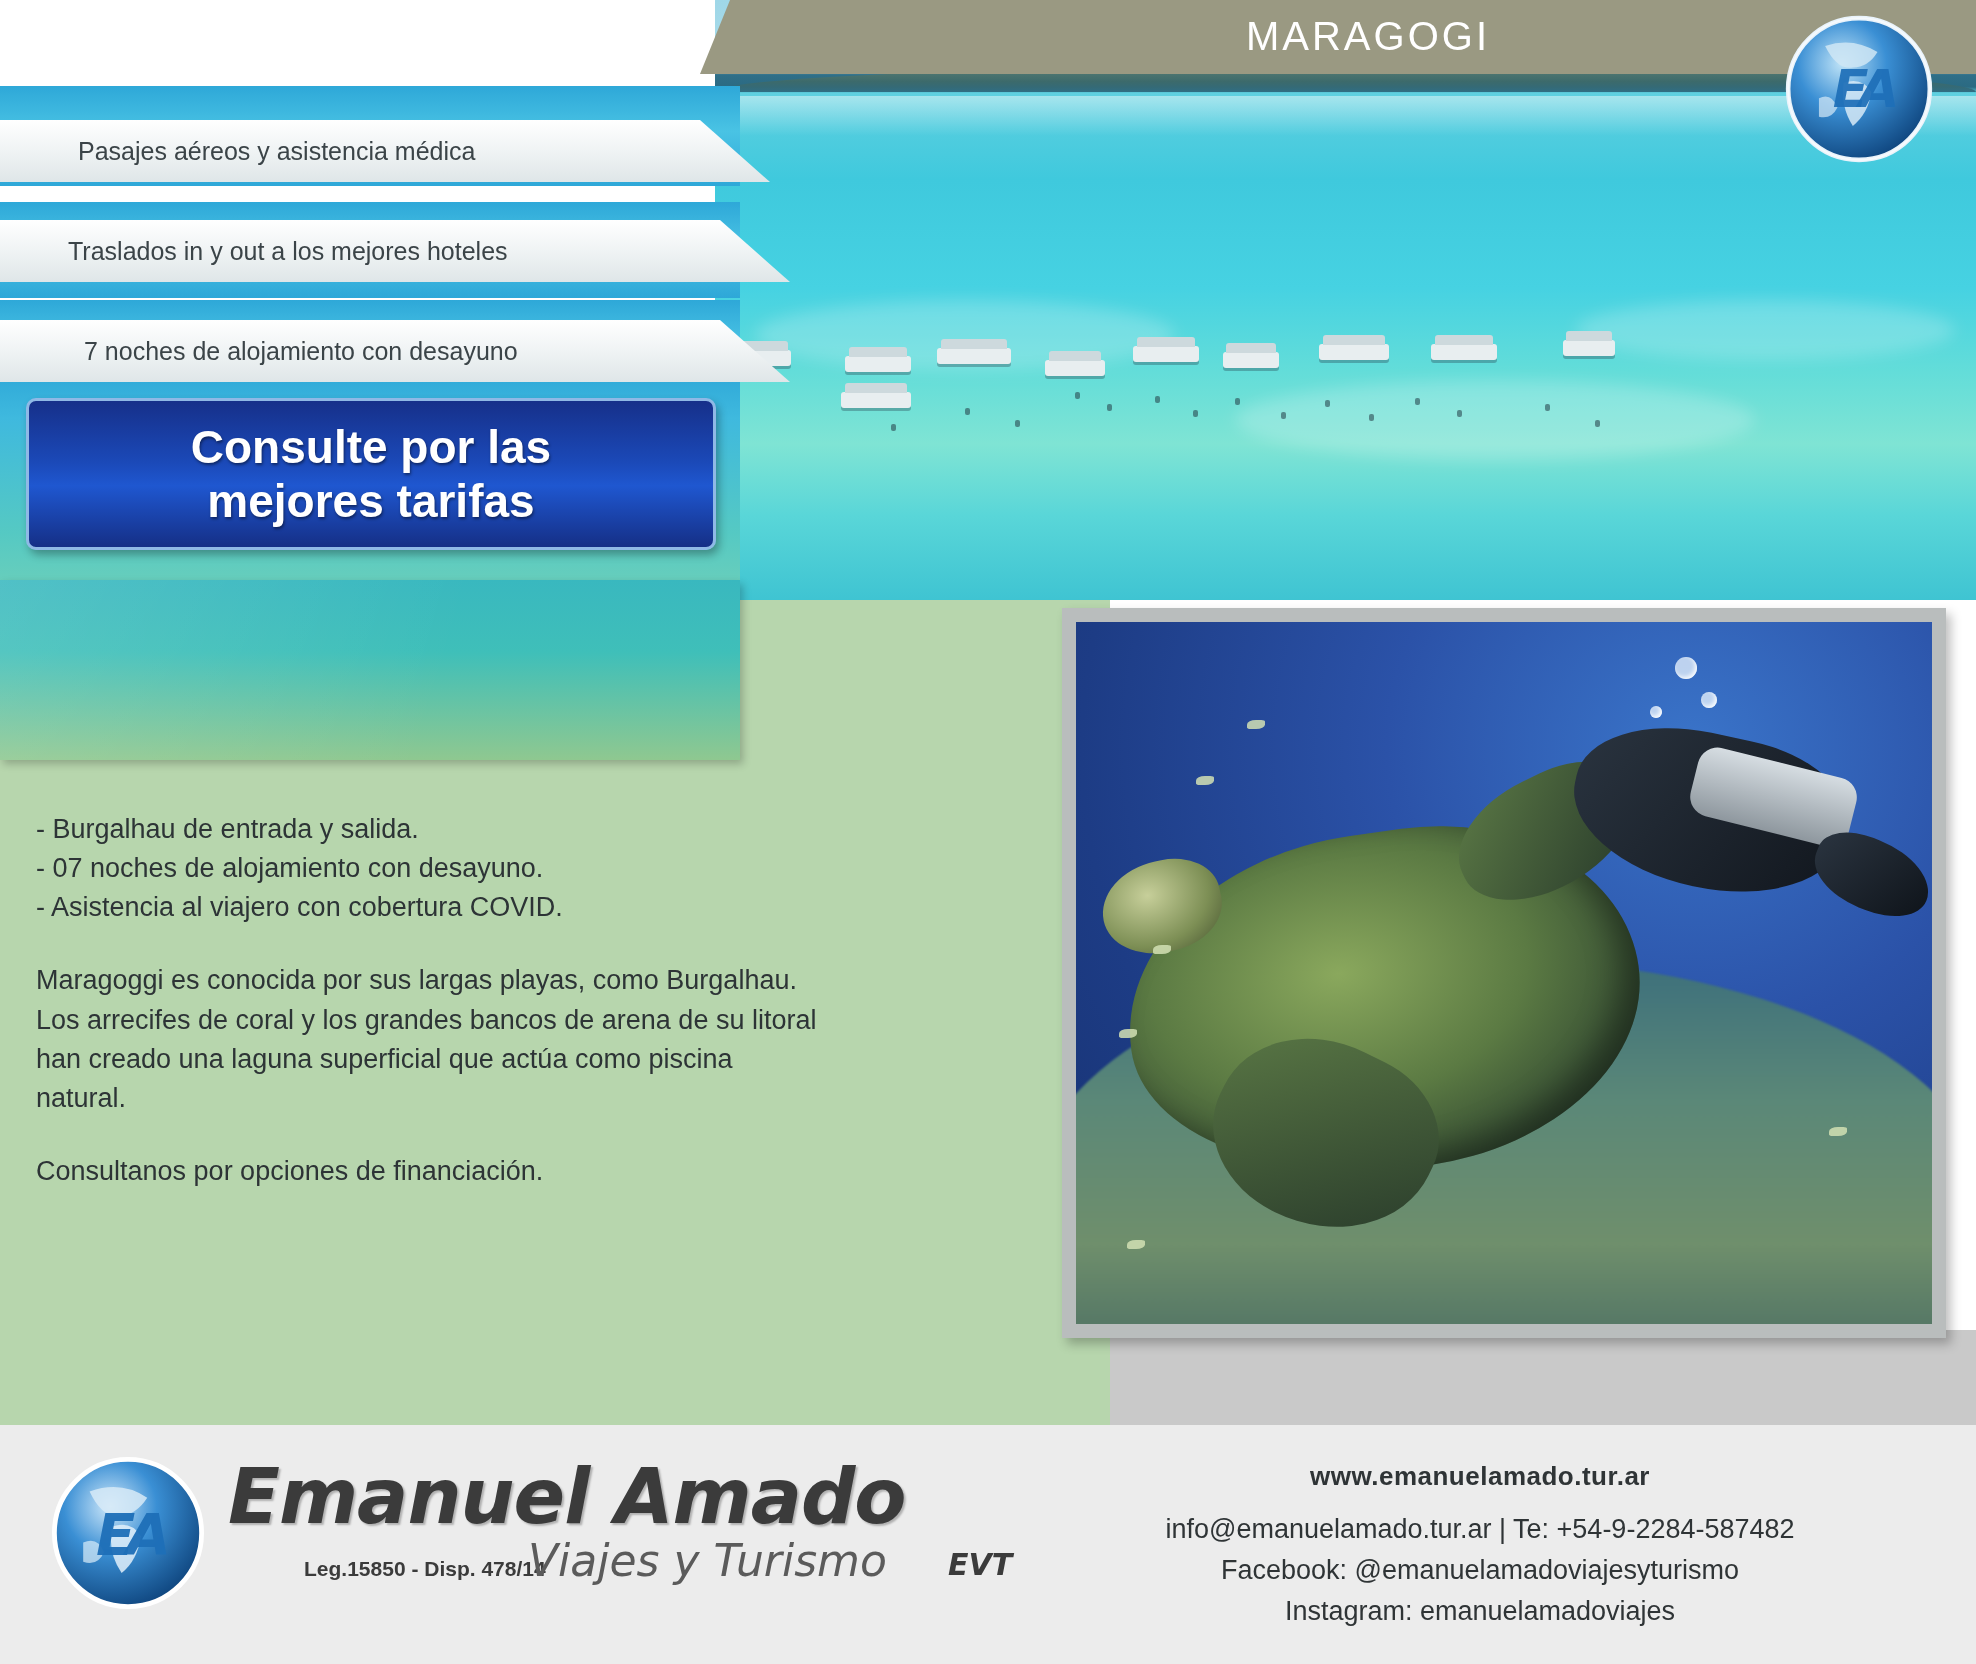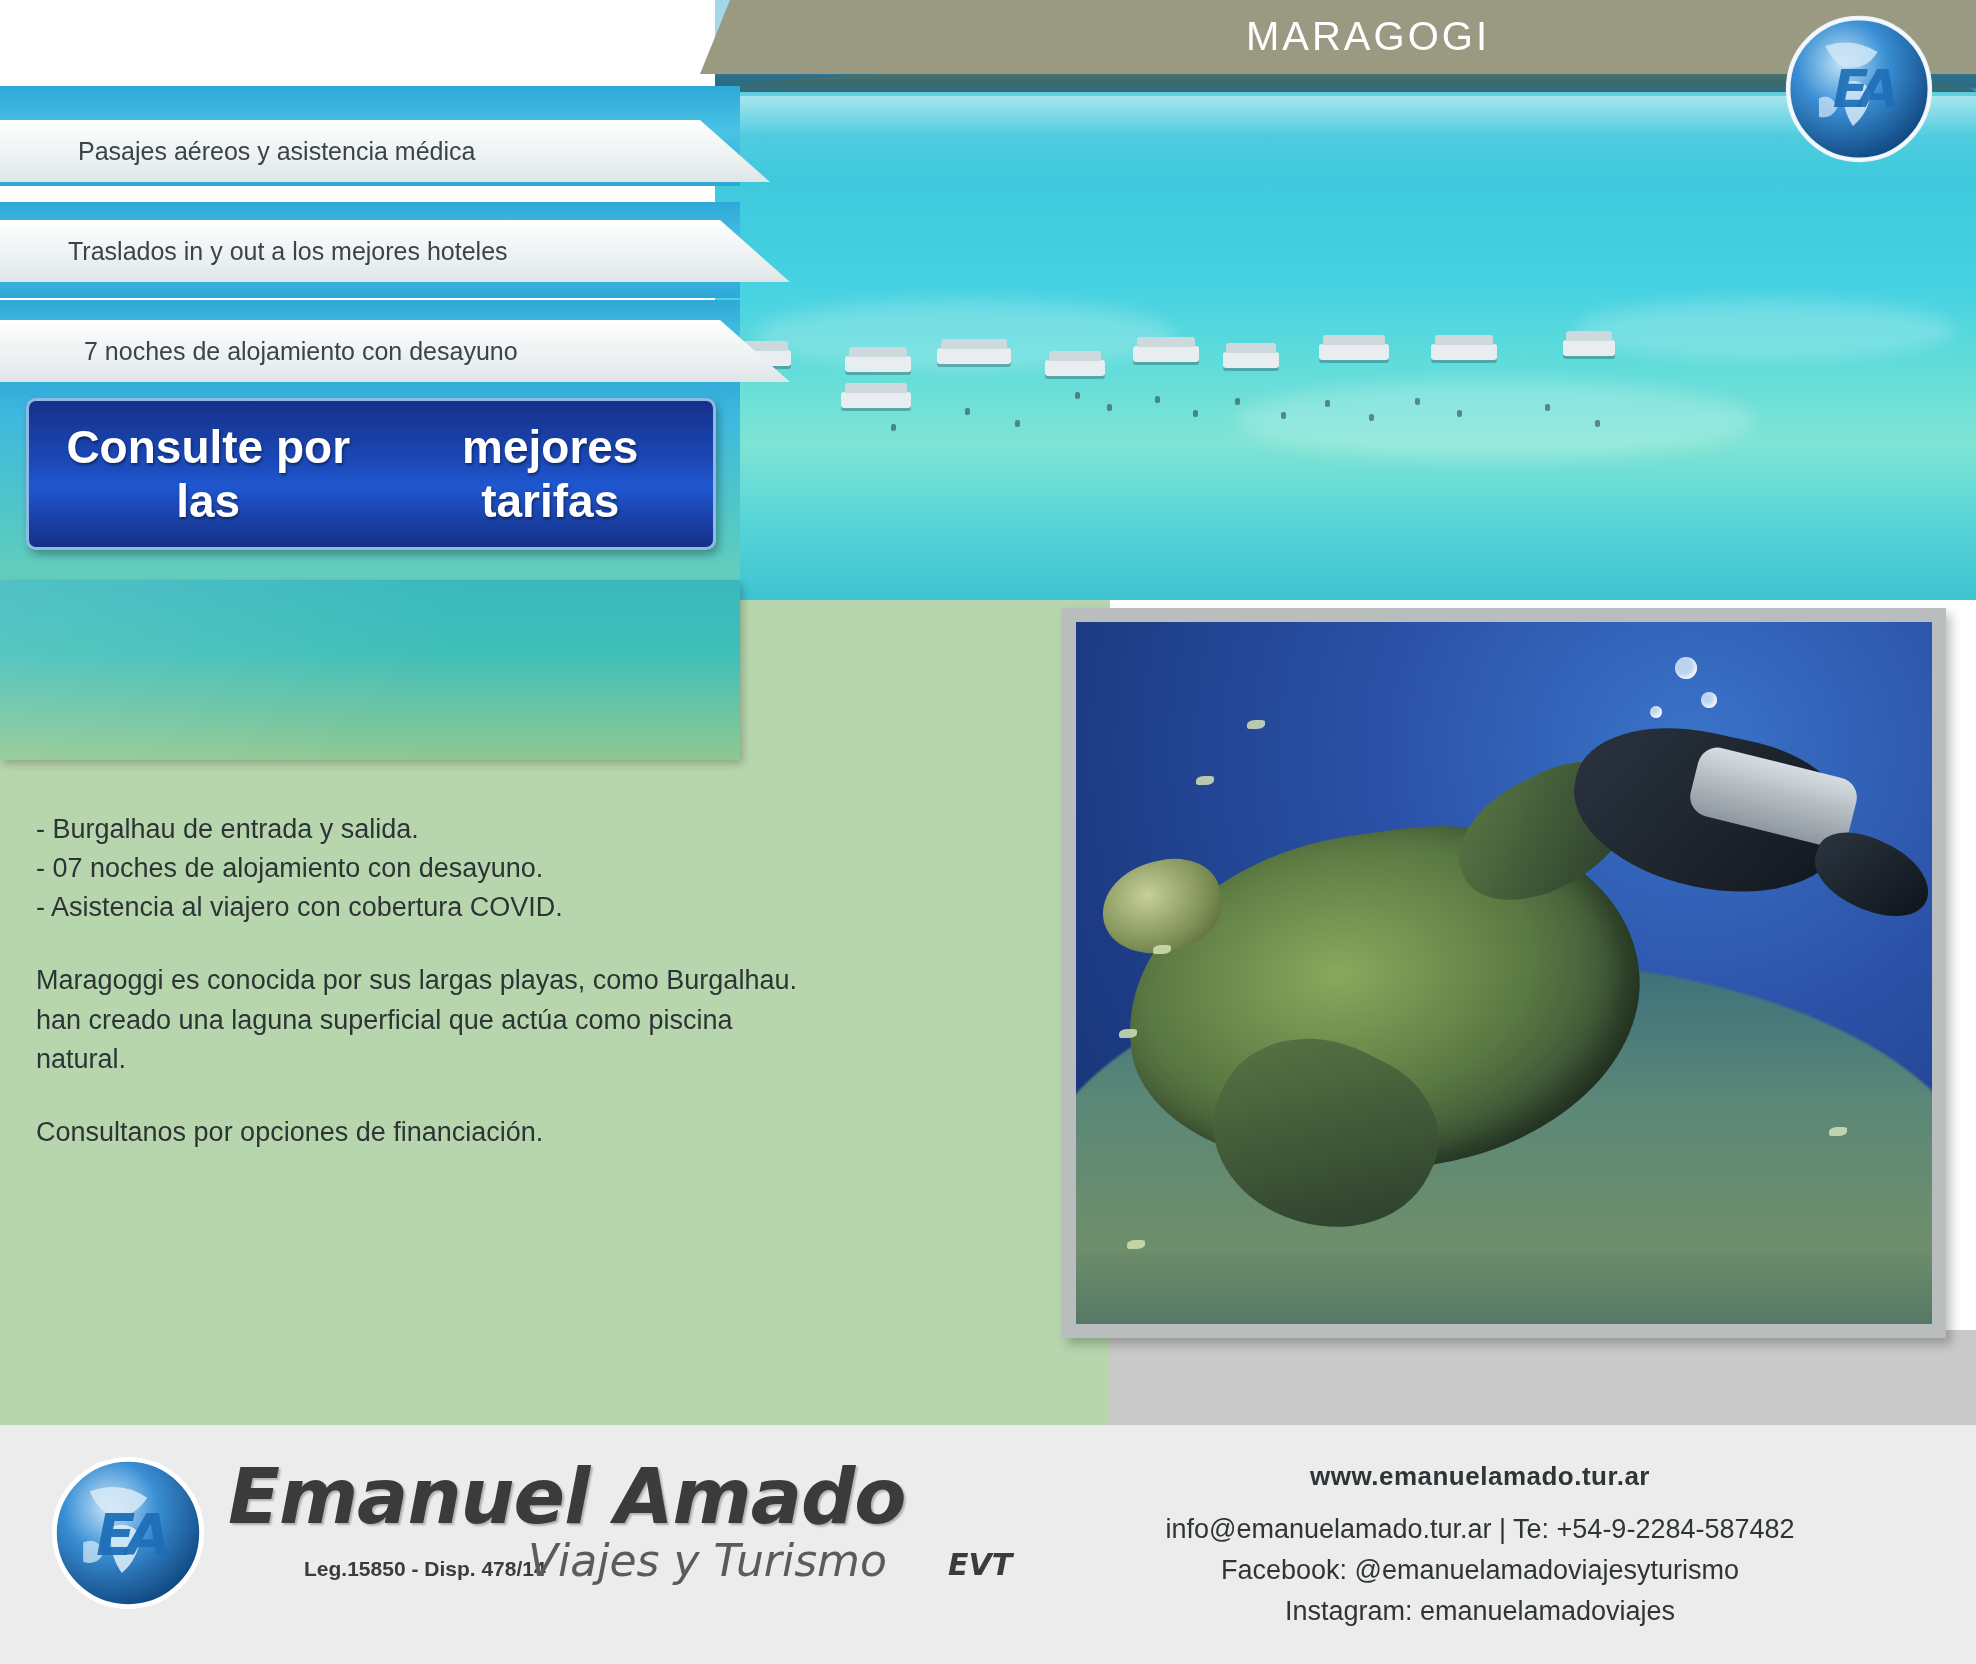--- a/index.html
+++ b/index.html
@@ -168,7 +168,7 @@
     border-radius: 10px;
     box-shadow: 3px 5px 9px rgba(0,0,0,.3);
     display: flex;
-    flex-direction: row;
+    flex-direction: column;
     align-items: center;
     justify-content: center;
     z-index: 7;

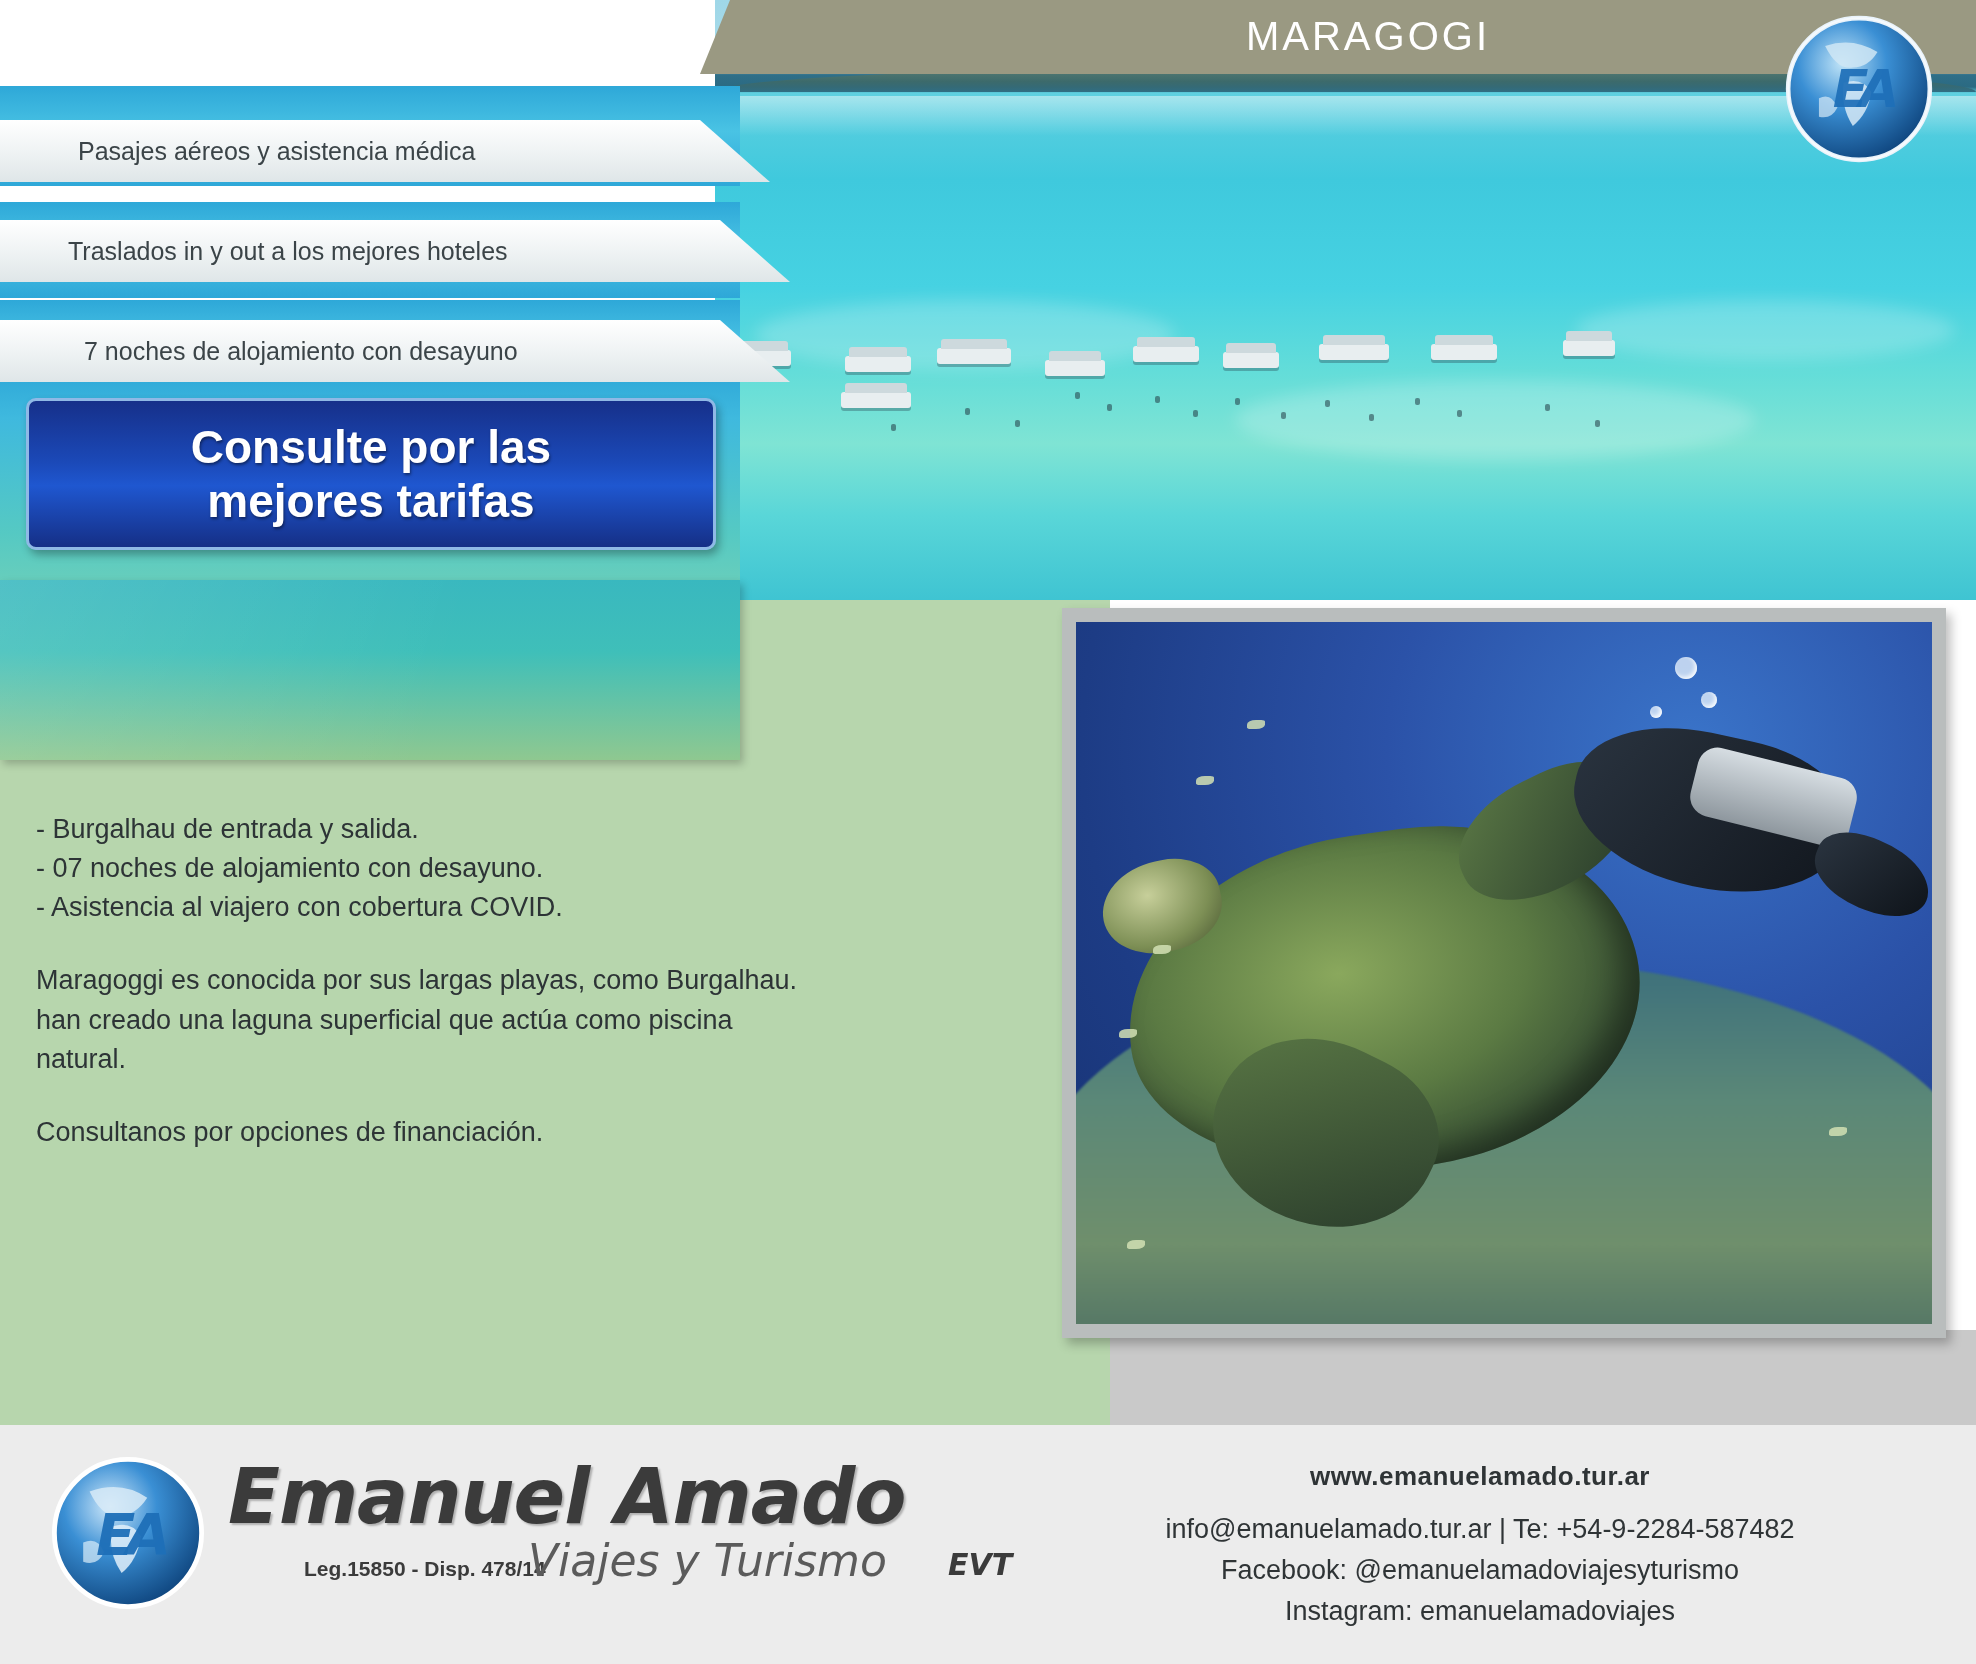--- a/index.html
+++ b/index.html
@@ -477,6 +477,7 @@
     <p>- Asistencia al viajero con cobertura COVID.</p>
     <div class="gap"></div>
     <p>Maragoggi es conocida por sus largas playas, como Burgalhau.</p>
+    <p>Los arrecifes de coral y los grandes bancos de arena de su litoral</p>
     <p>han creado una laguna superficial que actúa como piscina</p>
     <p>natural.</p>
     <div class="gap"></div>

